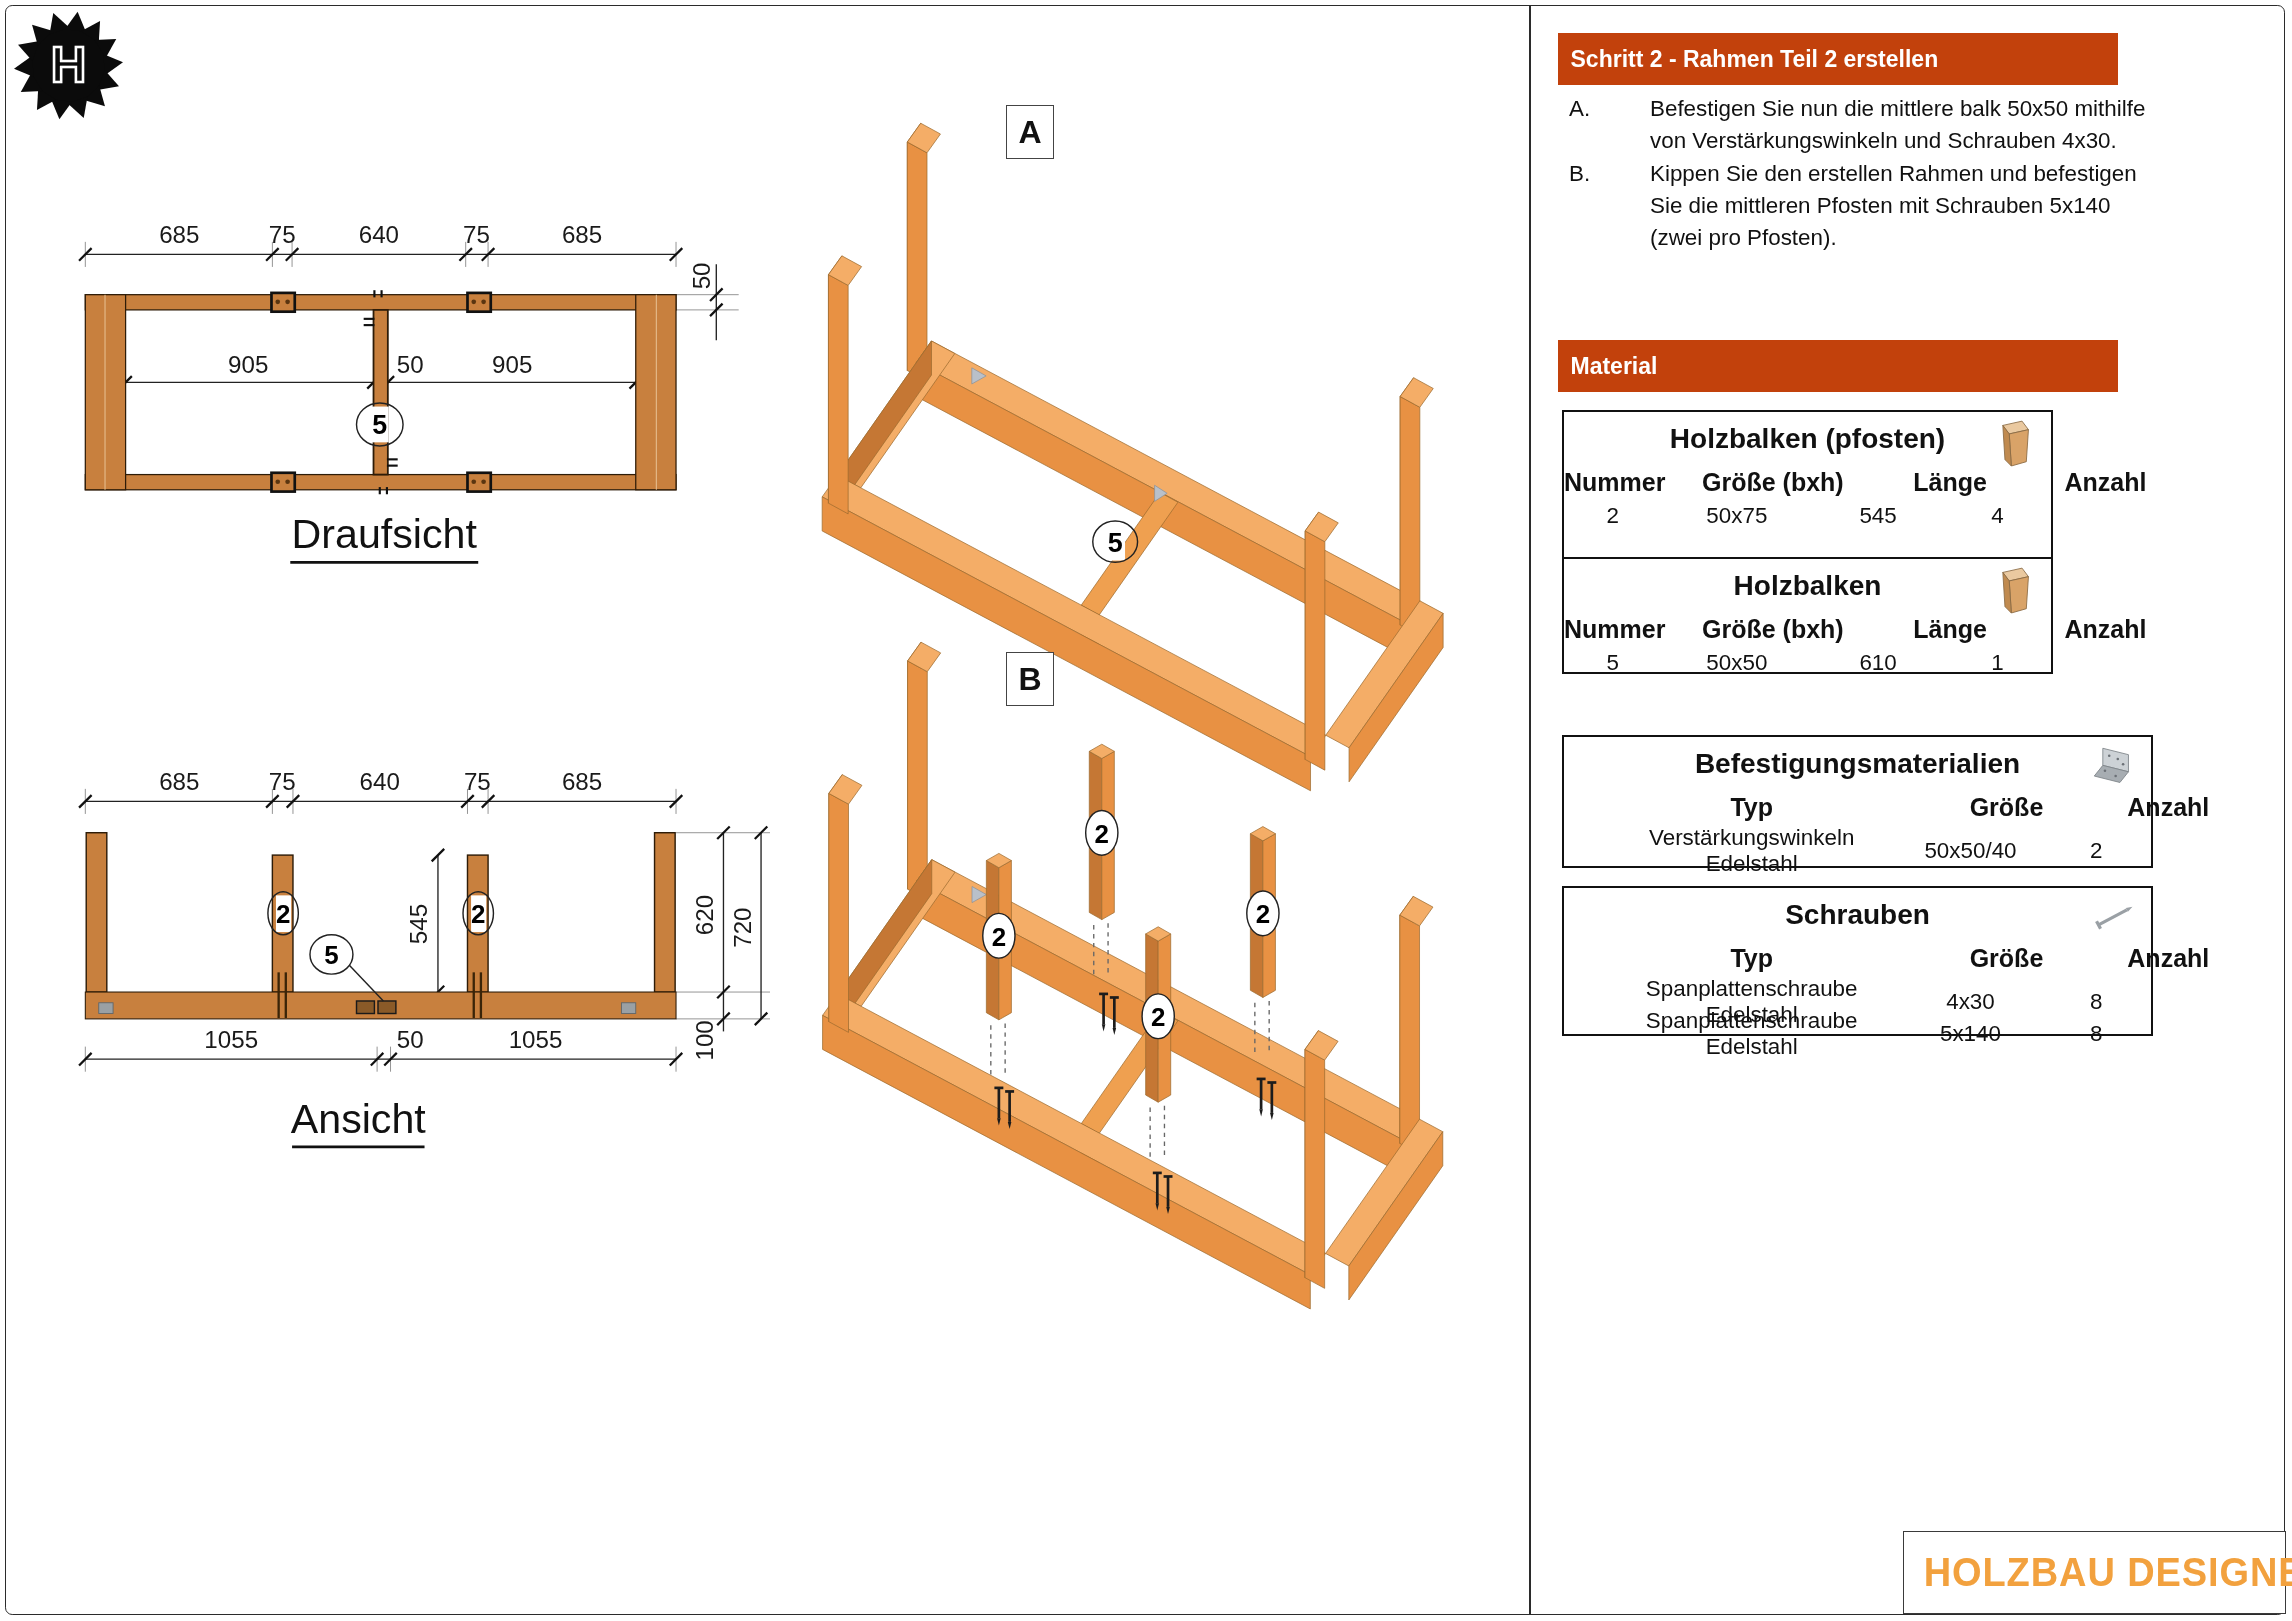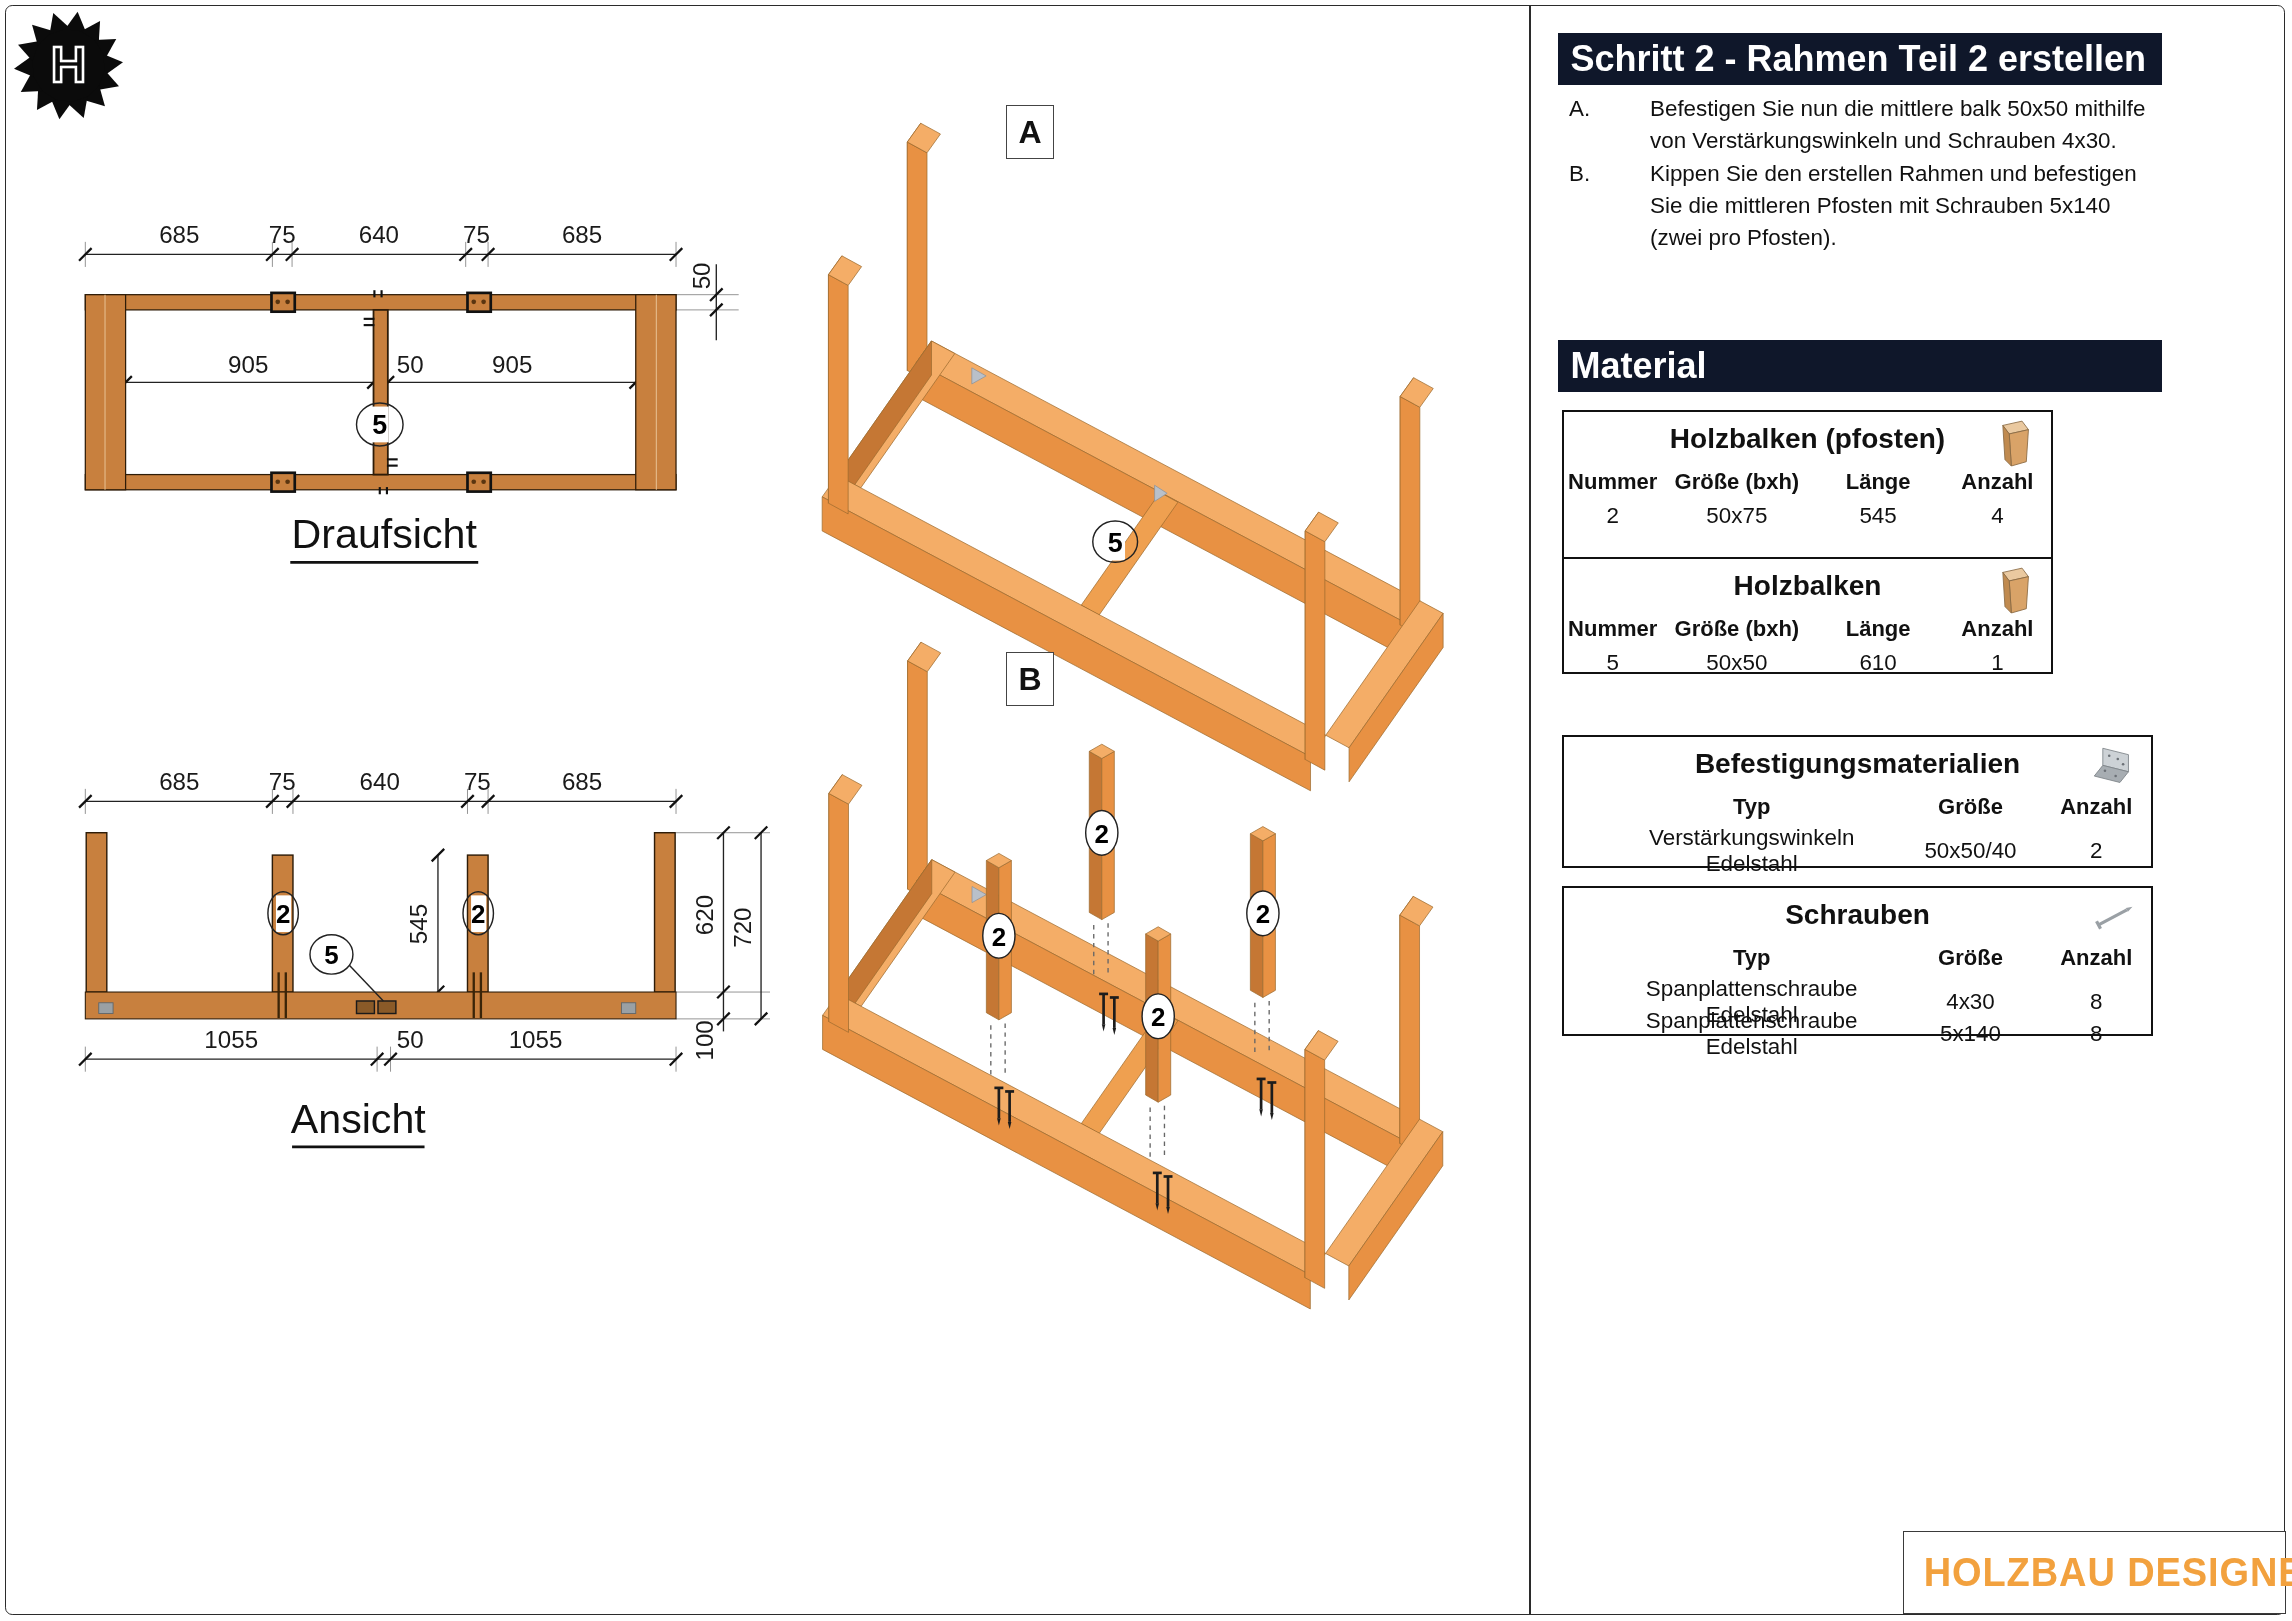--- a/index.html
+++ b/index.html
@@ -12,8 +12,8 @@
   .dimtxt{font-size:27px;fill:#1a1a1a;}
   .drawtitle{font-size:46px;fill:#111;}
   
-  .bar{position:absolute;left:1558px;width:604px;height:52px;background:#0f172a;color:#fff;
-       font-size:36px;font-weight:bold;display:flex;align-items:center;padding-left:12.5px;box-sizing:border-box;}
+  .bar{position:absolute;left:1558px;width:560px;height:52px;background:#c2410c;color:#fff;
+       font-size:23px;font-weight:bold;display:flex;align-items:center;padding-left:12.5px;box-sizing:border-box;}
   .steps{position:absolute;left:1569px;top:93px;width:582px;font-size:22.4px;line-height:1.42;}
   .step-row{display:grid;grid-template-columns:81px 1fr;margin-bottom:1.8px;}
   .mtable{position:absolute;background:#fff;border:2.7px solid #111;box-sizing:border-box;}

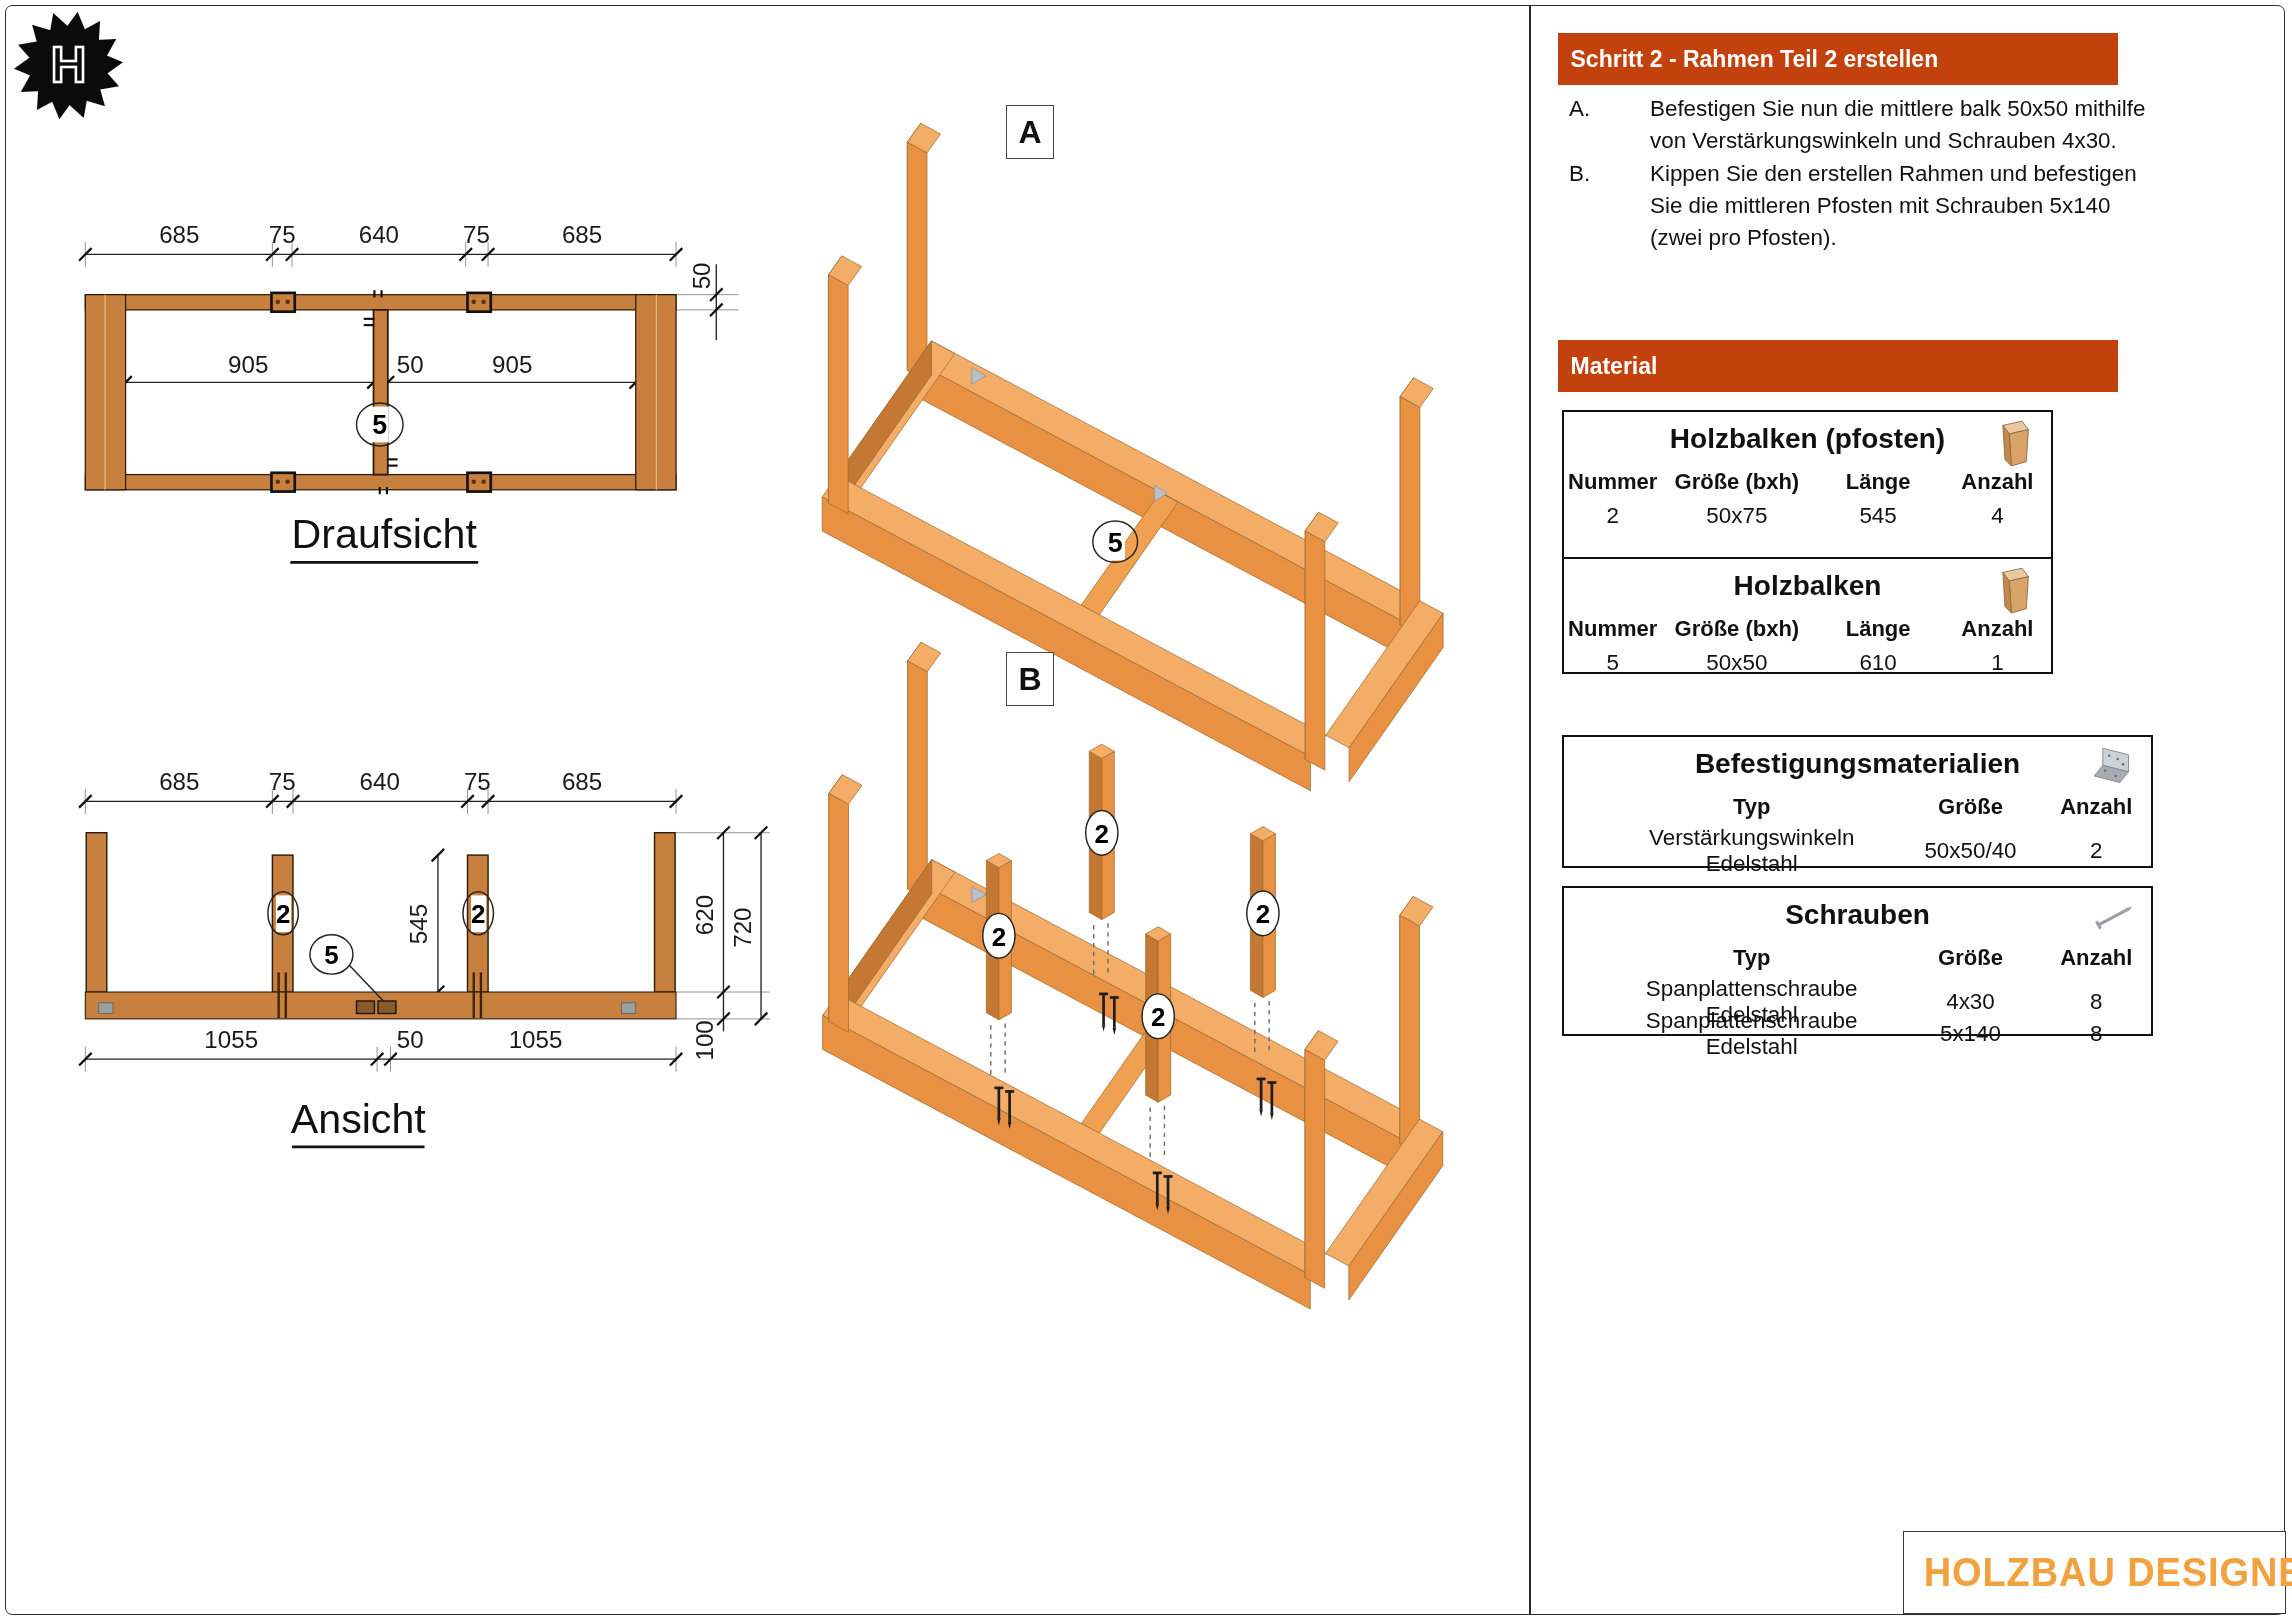--- a/index.html
+++ b/index.html
@@ -20,7 +20,7 @@
   .mt-title{font-size:28px;font-weight:bold;text-align:center;padding-top:10.7px;position:relative;height:52px;box-sizing:border-box;}
   .mt-icon{position:absolute;right:14.3px;top:7.2px;width:47px;height:45px;}
   .mt-head,.mt-row{display:grid;align-items:center;text-align:center;}
-  .mt-head{font-weight:bold;font-size:22px;height:36px;}
+  .mt-head{font-weight:bold;font-size:25px;height:36px;gap:36px;}
   .mt-row{font-size:22.4px;height:32px;}
   .t4{grid-template-columns:20% 31% 27% 22%;}
   .t3{grid-template-columns:54% 26% 20%;padding-left:40px;}

